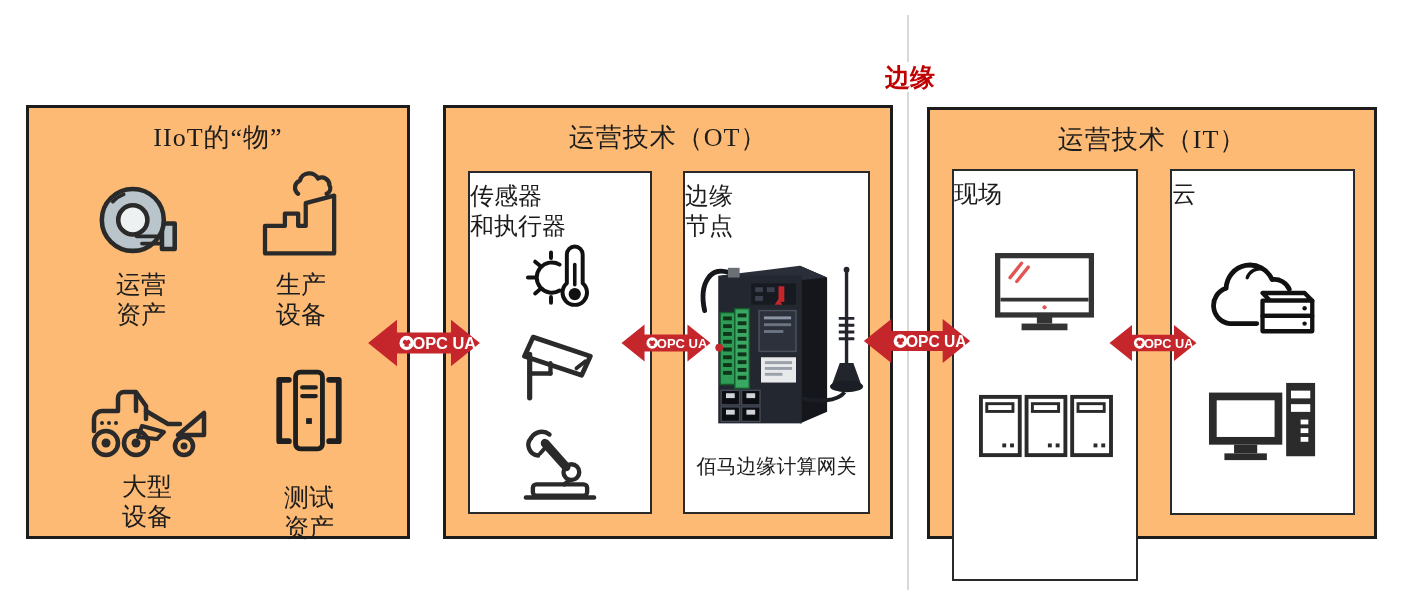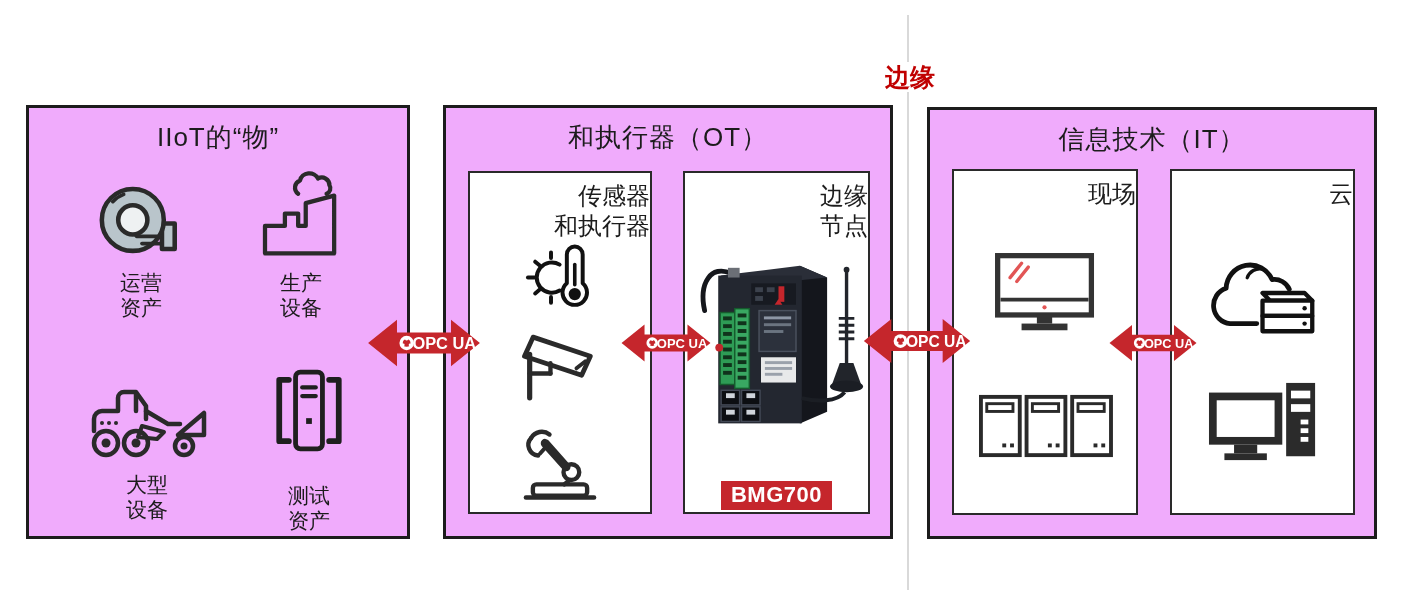--- a/index.html
+++ b/index.html
@@ -12,7 +12,7 @@
     font-size:25px;font-weight:bold;color:#c00000;background:#fff;line-height:1.2;}
 
   
-  .panel{position:absolute;border:3px solid #1c1c1c;background:#f0abfc;box-sizing:border-box;}
+  .panel{position:absolute;border:3px solid #1c1c1c;background:#fdba74;box-sizing:border-box;font-family:Liberation Serif, serif;}
   #panel-iiot{left:26px;top:105px;width:384px;height:434px;}
   #panel-ot{left:443px;top:105px;width:450px;height:434px;}
   #panel-it{left:927px;top:107px;width:450px;height:432px;}

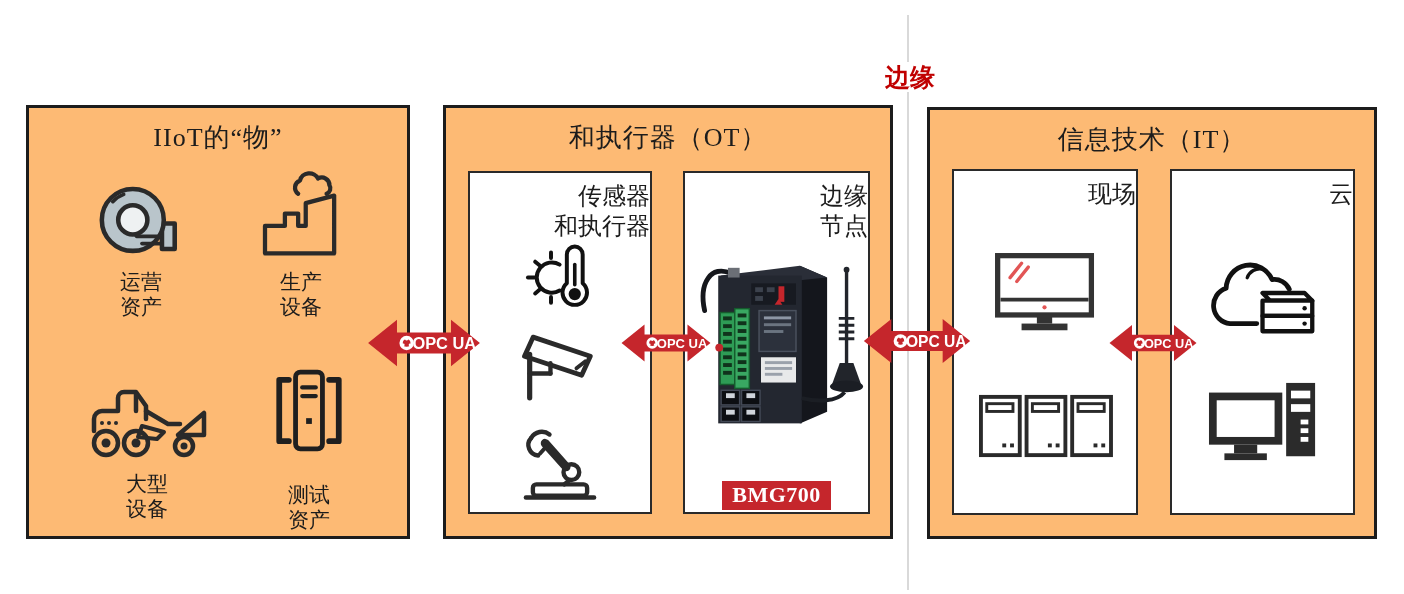--- a/index.html
+++ b/index.html
@@ -130,7 +130,7 @@
   </section>
 
   <section class="panel" id="panel-ot">
-    <h2 class="panel-title">和执行器（OT）</h2>
+    <h2 class="panel-title">运营技术（OT）</h2>
 
     <div class="subbox" id="box-sensors">
       <h3 class="subbox-title">传感器

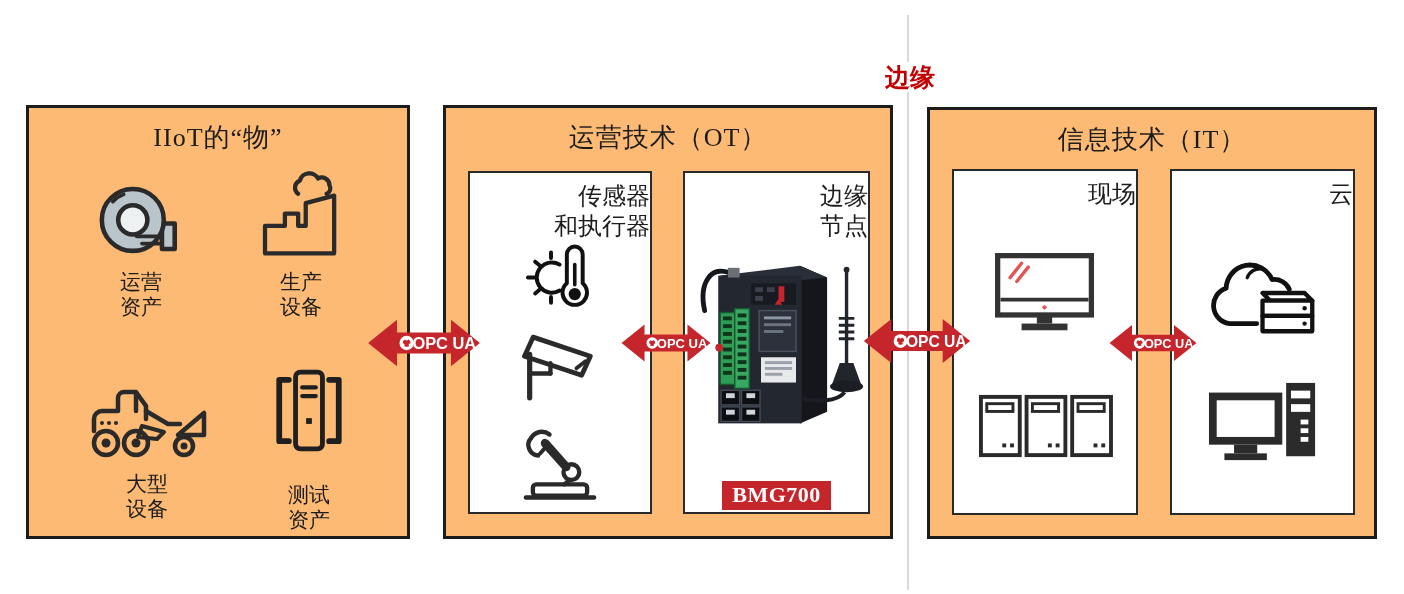--- a/index.html
+++ b/index.html
@@ -258,7 +258,7 @@
   </section>
 
   <section class="panel" id="panel-it">
-    <h2 class="panel-title">信息技术（IT）</h2>
+    <h2 class="panel-title">运营技术（IT）</h2>
 
     <div class="subbox" id="box-onsite">
       <h3 class="subbox-title">现场</h3>

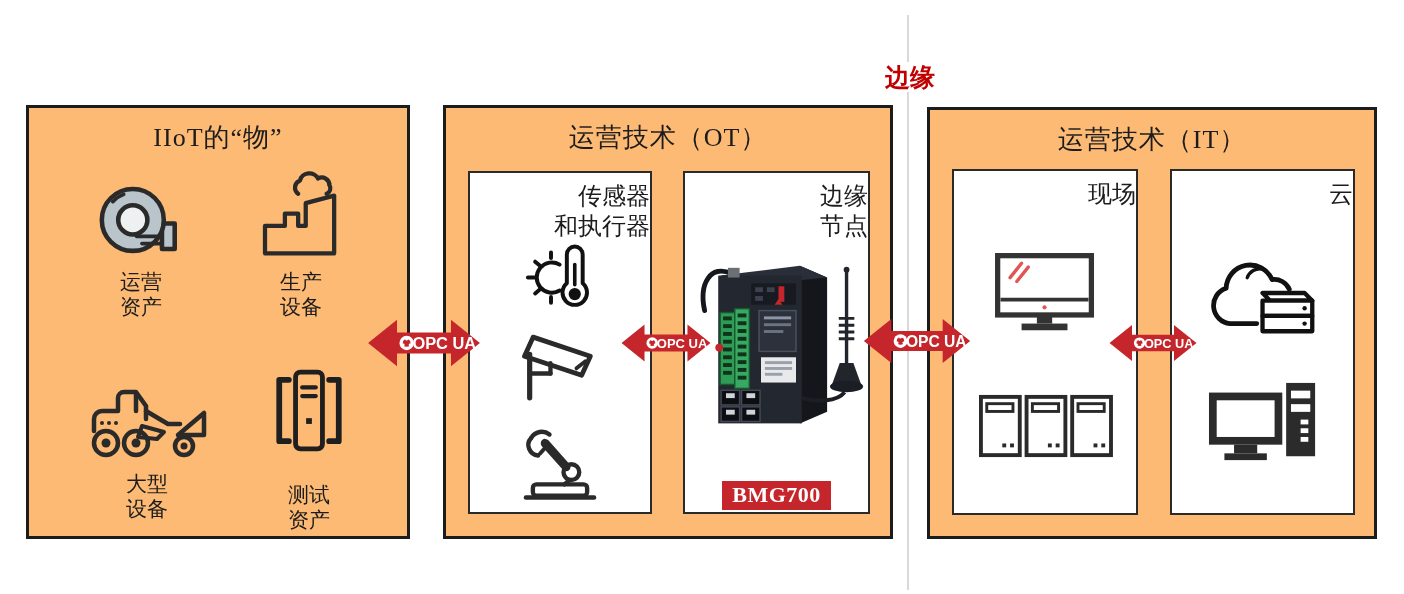--- a/index.html
+++ b/index.html
@@ -25,7 +25,7 @@
   #box-edgenode{left:237px;top:63px;width:187px;height:343px;}
   #box-onsite{left:22px;top:59px;width:186px;height:346px;}
   #box-cloud{left:240px;top:59px;width:185px;height:346px;}
-  .subbox-title{position:absolute;left:0;right:0;top:8px;margin:0;text-align:right;
+  .subbox-title{position:absolute;left:0;right:0;top:8px;margin:0;text-align:left;
     font-size:24px;font-weight:500;line-height:1.25;white-space:pre-line;}
 
   

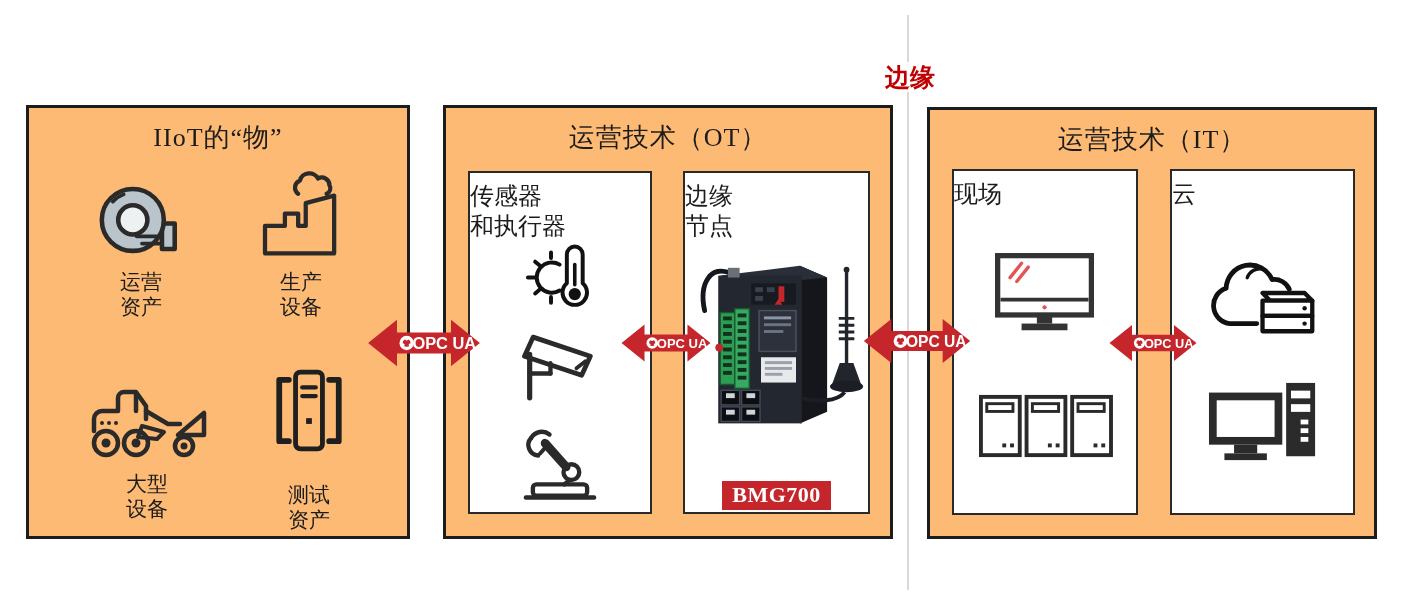--- a/index.html
+++ b/index.html
@@ -23,7 +23,7 @@
   .subbox{position:absolute;border:2px solid #2a2a2a;background:#fff;box-sizing:border-box;}
   #box-sensors{left:22px;top:63px;width:184px;height:343px;}
   #box-edgenode{left:237px;top:63px;width:187px;height:343px;}
-  #box-onsite{left:22px;top:59px;width:186px;height:346px;}
+  #box-onsite{left:22px;top:59px;width:186px;height:412px;}
   #box-cloud{left:240px;top:59px;width:185px;height:346px;}
   .subbox-title{position:absolute;left:0;right:0;top:8px;margin:0;text-align:left;
     font-size:24px;font-weight:500;line-height:1.25;white-space:pre-line;}

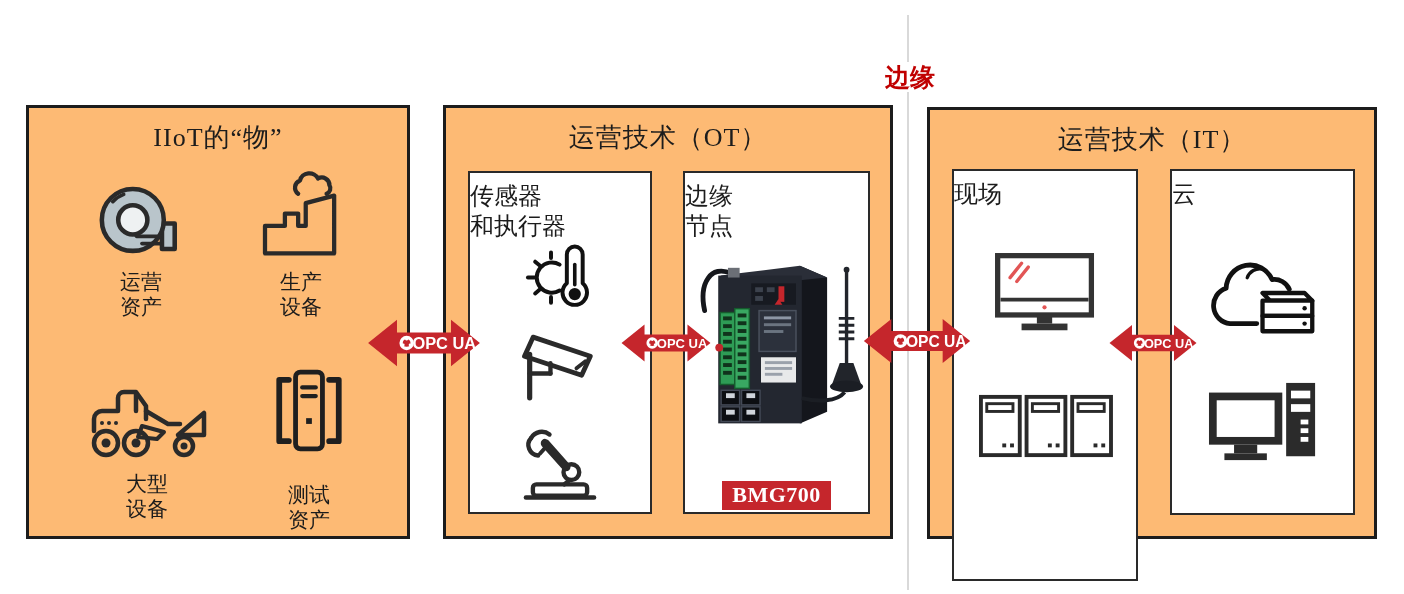--- a/index.html
+++ b/index.html
@@ -30,7 +30,7 @@
 
   
   .itm{position:absolute;width:160px;display:flex;flex-direction:column;align-items:center;}
-  .itm .lbl{margin-top:10px;text-align:center;font-size:21px;font-weight:500;line-height:1.2;white-space:pre-line;}
+  .itm .lbl{margin-top:10px;text-align:center;font-size:25px;font-weight:500;line-height:1.2;white-space:pre-line;}
   #itm-0{left:32px;top:70px;}
   #itm-1{left:192px;top:62px;}
   #itm-2{left:38px;top:262px;}

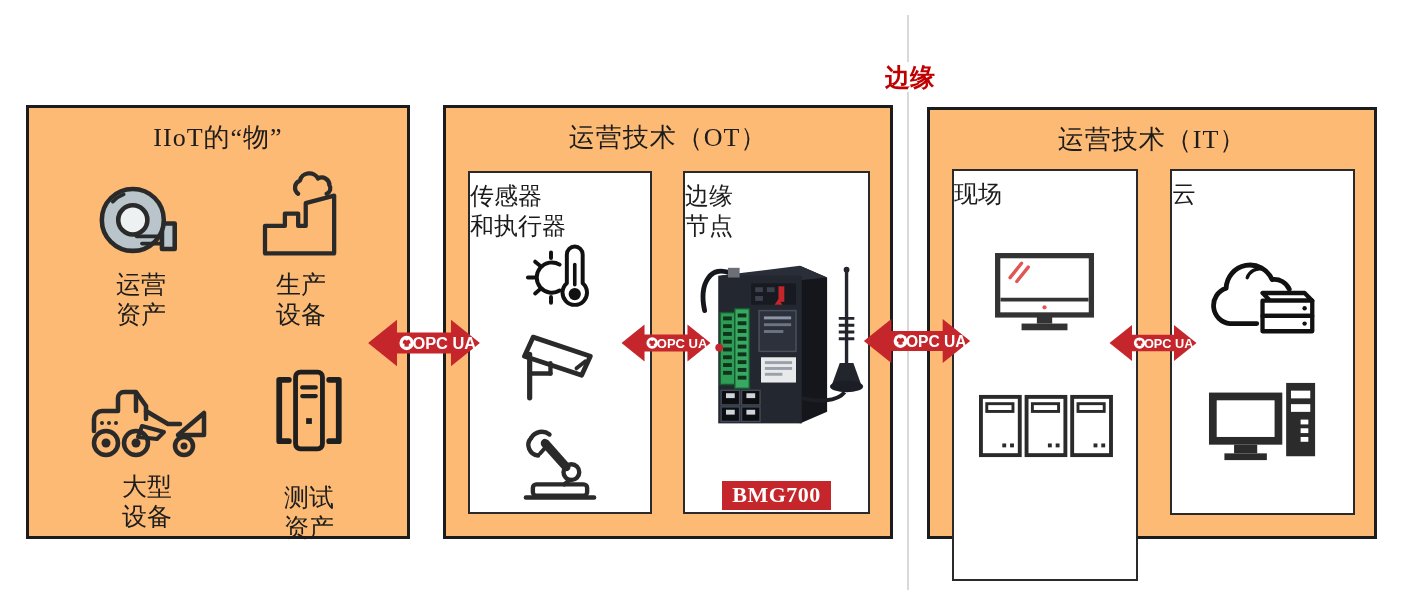--- a/index.html
+++ b/index.html
@@ -251,6 +251,7 @@
           <path d="M158 142 C150 152 130 152 114 148" fill="none" stroke="#1b1e24" stroke-width="4"></path>
         </svg>
       </div>
+      <div class="edge-caption">佰马边缘计算网关</div>
       <div class="edge-badge-row">
         <span class="edge-badge">BMG700</span>
       </div>

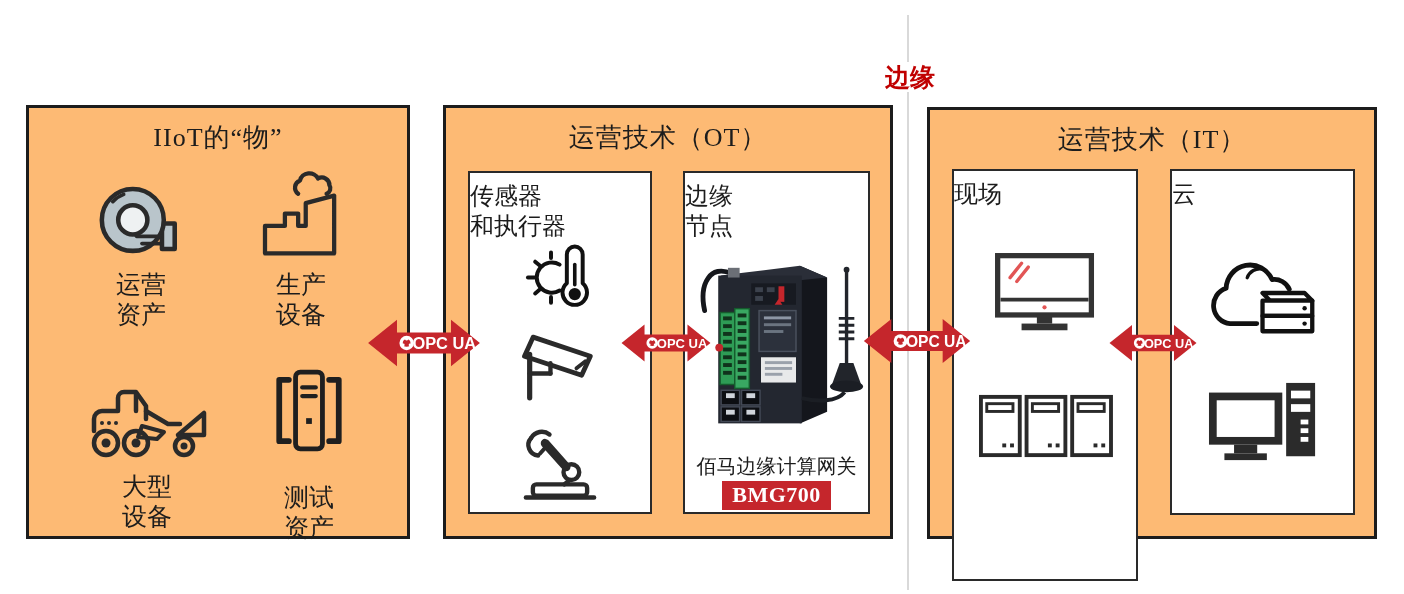--- a/index.html
+++ b/index.html
@@ -252,9 +252,6 @@
         </svg>
       </div>
       <div class="edge-caption">佰马边缘计算网关</div>
-      <div class="edge-badge-row">
-        <span class="edge-badge">BMG700</span>
-      </div>
     </div>
   </section>
 

